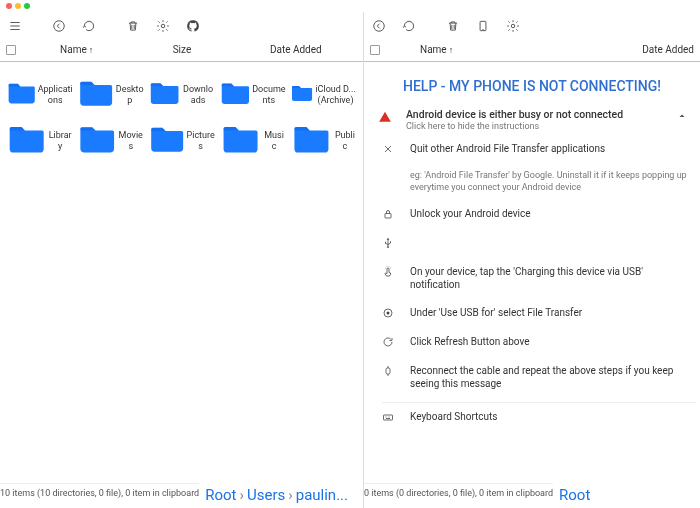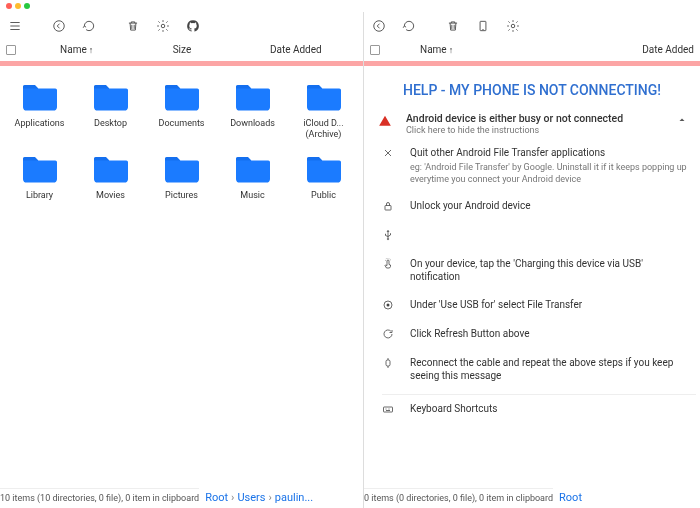--- a/index.html
+++ b/index.html
@@ -27,7 +27,7 @@
   .spacer-sm { width: 2px; }
 
   
-  .cols { display: flex; align-items: center; padding: 4px 6px 6px 6px; border-bottom: 5px solid #fca5a5; font-size: 10px; color: #333; }
+  .cols { display: flex; align-items: center; padding: 4px 6px 6px 6px; border-bottom: 1px solid #fca5a5; font-size: 10px; color: #333; }
   .chk { width: 10px; height: 10px; border: 1px solid #999; border-radius: 1px; margin-right: 8px; }
   .col { display: flex; align-items: center; gap: 2px; white-space: nowrap; }
   .col.name { flex: 0 0 30%; justify-content: center; }

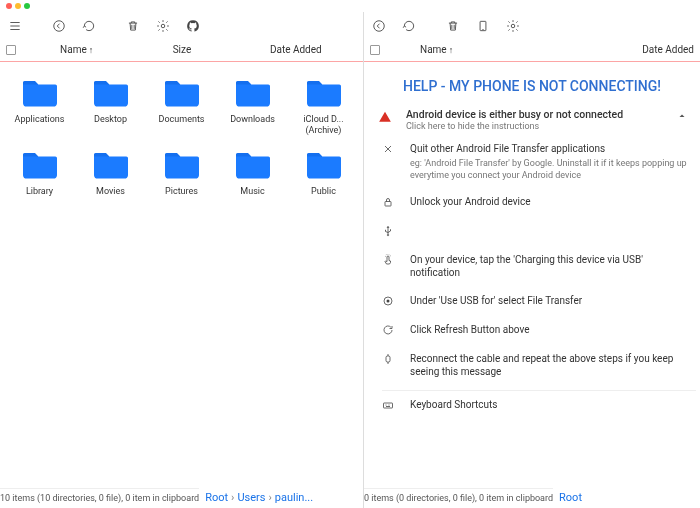--- a/index.html
+++ b/index.html
@@ -38,7 +38,7 @@
 
   
   .grid { flex: 1 1 auto; padding: 8px 4px; display: flex; flex-wrap: wrap; align-content: flex-start; }
-  .folder { width: 20%; display: flex; flex-direction: column; align-items: center; padding: 6px 2px; cursor: pointer; }
+  .folder { width: 20%; display: flex; flex-direction: row; align-items: center; padding: 6px 2px; cursor: pointer; }
   .folder-ico { width: 44px; height: 34px; }
   .folder-ico svg { width: 100%; height: 100%; }
   .folder-label { font-size: 9px; text-align: center; line-height: 1.2; margin-top: 4px; word-break: break-word; color: #333; }

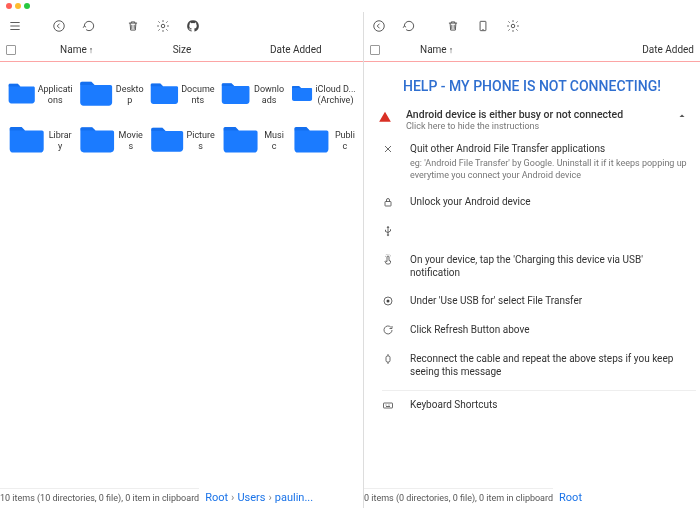--- a/index.html
+++ b/index.html
@@ -154,14 +154,14 @@
                 <path fill="#1b7bff" d="M4 8c0-1.1.9-2 2-2h12l4 4h20c1.1 0 2 .9 2 2v20c0 2.2-1.8 4-4 4H8c-2.2 0-4-1.8-4-4V8z"></path>
                 <path fill="#0a5fd6" d="M4 8c0-1.1.9-2 2-2h12l4 4H4V8z" opacity="0.4"></path>
               </svg></div>
+                 <div class="folder-label">Downloads</div>
+          </div>
+          <div class="folder">
+            <div class="folder-ico"><svg viewBox="0 0 48 40">
+                <path fill="#1b7bff" d="M4 8c0-1.1.9-2 2-2h12l4 4h20c1.1 0 2 .9 2 2v20c0 2.2-1.8 4-4 4H8c-2.2 0-4-1.8-4-4V8z"></path>
+                <path fill="#0a5fd6" d="M4 8c0-1.1.9-2 2-2h12l4 4H4V8z" opacity="0.4"></path>
+              </svg></div>
                  <div class="folder-label">Documents</div>
-          </div>
-          <div class="folder">
-            <div class="folder-ico"><svg viewBox="0 0 48 40">
-                <path fill="#1b7bff" d="M4 8c0-1.1.9-2 2-2h12l4 4h20c1.1 0 2 .9 2 2v20c0 2.2-1.8 4-4 4H8c-2.2 0-4-1.8-4-4V8z"></path>
-                <path fill="#0a5fd6" d="M4 8c0-1.1.9-2 2-2h12l4 4H4V8z" opacity="0.4"></path>
-              </svg></div>
-                 <div class="folder-label">Downloads</div>
           </div>
           <div class="folder">
             <div class="folder-ico"><svg viewBox="0 0 48 40">

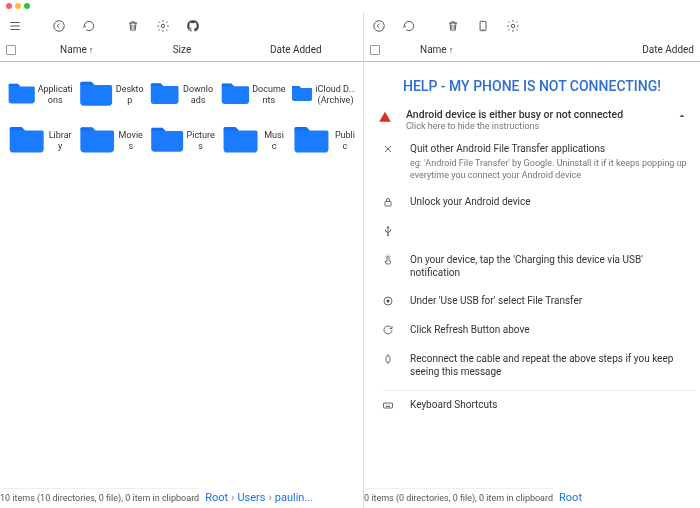--- a/index.html
+++ b/index.html
@@ -59,7 +59,7 @@
   .step-ico { flex: 0 0 14px; color: #444; padding-top: 1px; }
   .step-ico svg { width: 12px; height: 12px; stroke: currentColor; fill: none; stroke-width: 1.6; }
   .step-txt { flex: 1; font-size: 10px; color: #333; line-height: 1.35; }
-  .step-txt .sub { font-size: 9px; color: #777; margin-top: 1px; }
+  .step-txt .sub { font-size: 9px; color: #777; margin-top: 13px; }
   .divider { border-top: 1px solid #eee; margin: 4px 0 0 14px; }
 
   

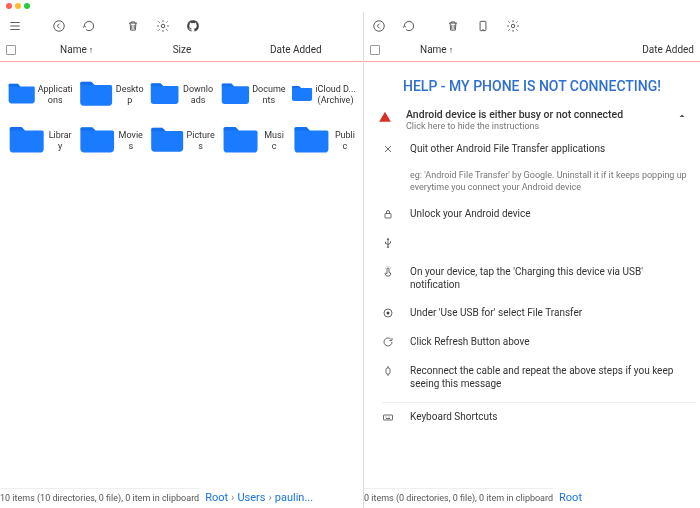--- a/index.html
+++ b/index.html
@@ -64,7 +64,7 @@
 
   
   .status { font-size: 9px; color: #555; text-align: center; padding: 4px 0; border-top: 1px solid #eee; }
-  .crumb { font-size: 11px; color: #1a73e8; padding: 3px 6px 4px 6px; }
+  .crumb { font-size: 15px; color: #1a73e8; padding: 3px 6px 4px 6px; }
   .crumb .sep { color: #888; padding: 0 3px; }
   .bottom { display: flex; flex-direction: row; }
   .pane-right .status {  }

